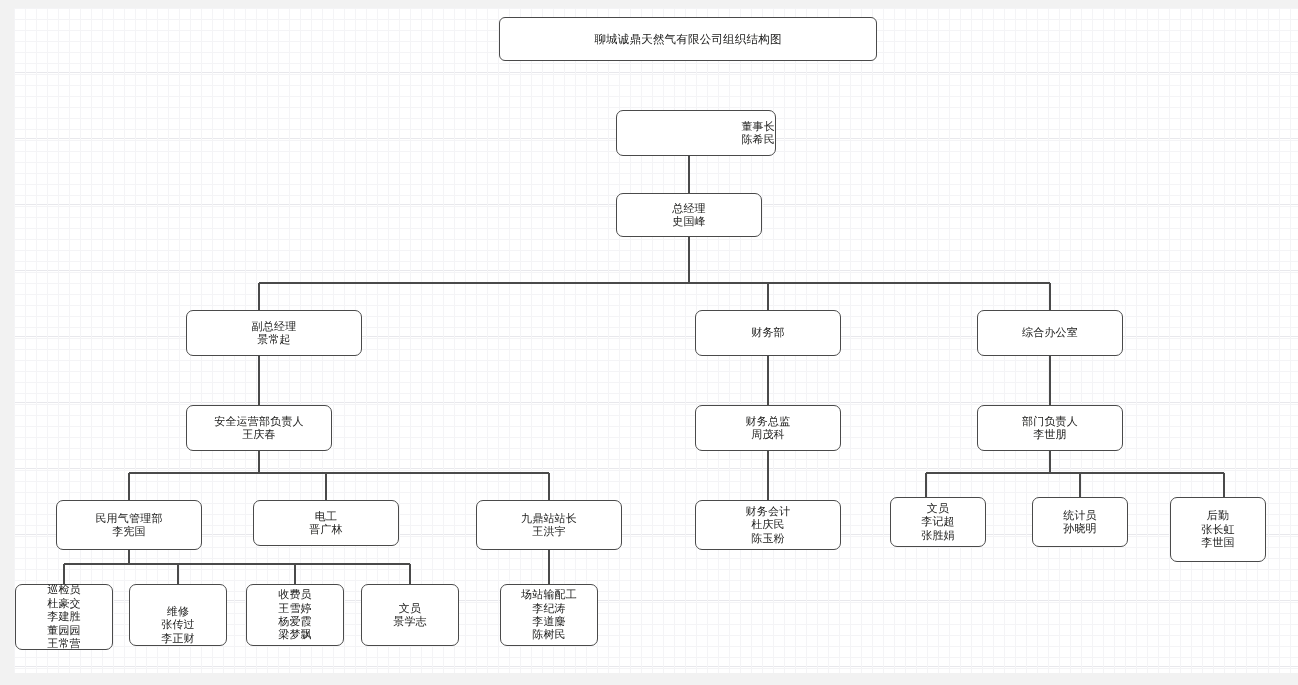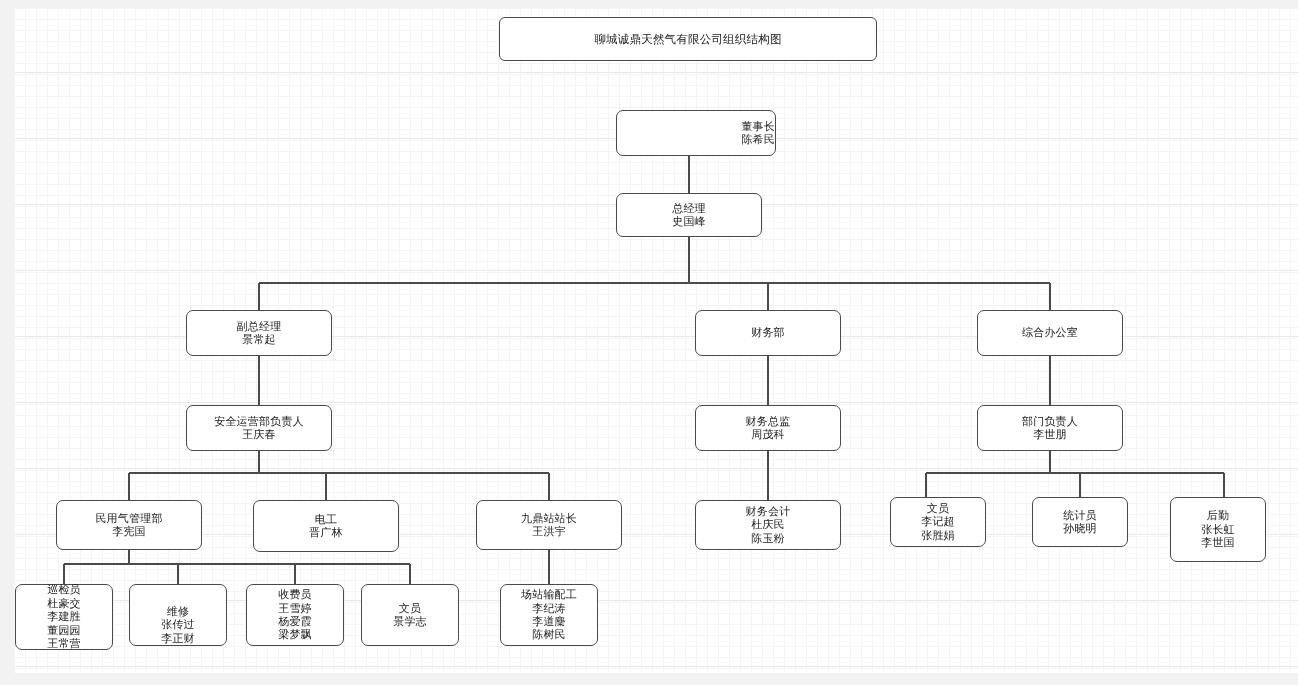--- a/index.html
+++ b/index.html
@@ -158,7 +158,7 @@
         <span class="line">史国峰</span>
       </div>
 
-      <div class="node" style="left:172px; top:302px; width:146px; height:46px;">
+      <div class="node" style="left:172px; top:302px; width:176px; height:46px;">
         <span class="line">副总经理</span>
         <span class="line">景常起</span>
       </div>

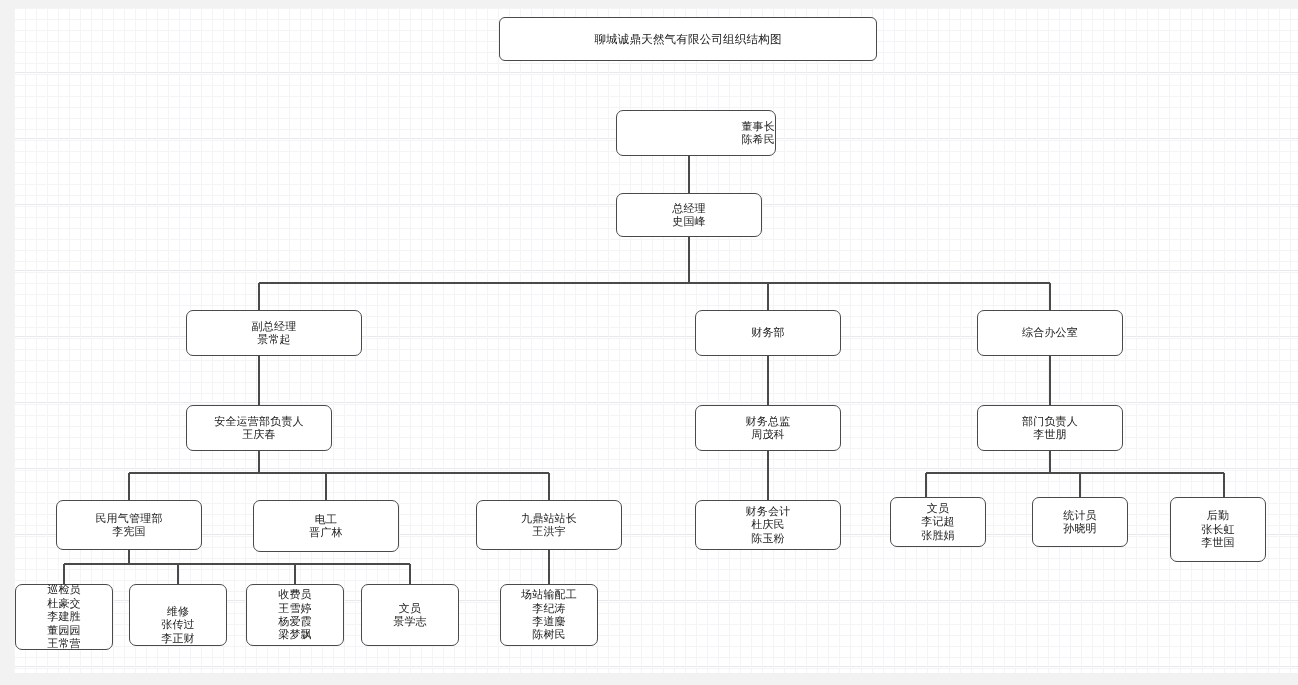--- a/index.html
+++ b/index.html
@@ -191,7 +191,7 @@
         <span class="line">李宪国</span>
       </div>
 
-      <div class="node" style="left:239px; top:492px; width:146px; height:52px;">
+      <div class="node" style="left:239px; top:492px; width:146px; height:46px;">
         <span class="line">电工</span>
         <span class="line">晋广林</span>
       </div>

